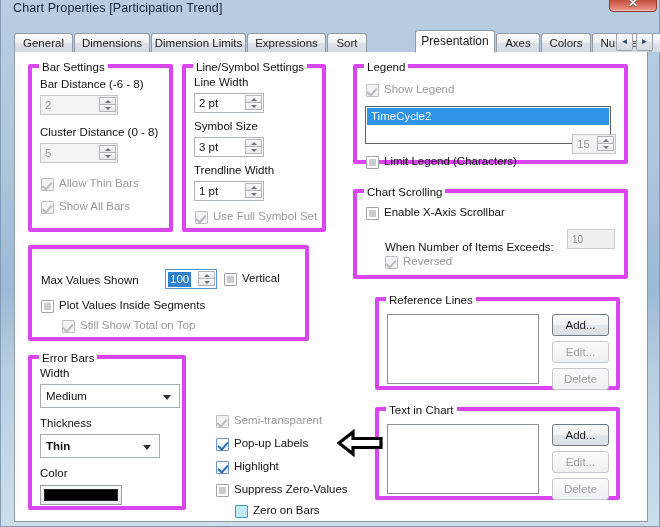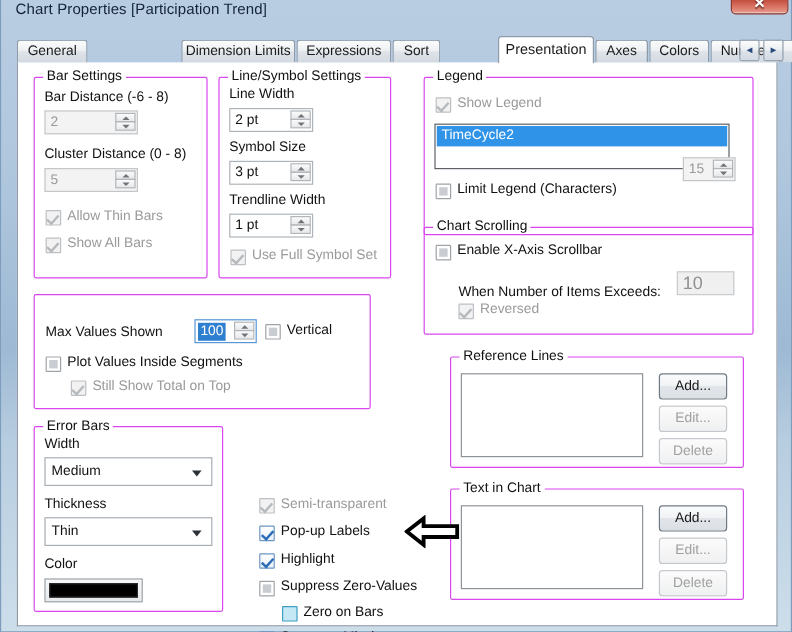--- a/index.html
+++ b/index.html
@@ -360,6 +360,7 @@
 
   <div id="tabstrip">
     <div class="tab" style="left:0px;   width:59px;">General</div>
+    <div class="tab" style="left:60px;  width:76px;">Dimensions</div>
 
     <div class="tab" style="left:137px; width:95px;">Dimension Limits</div>
     <div class="tab" style="left:233px; width:79px;">Expressions</div>

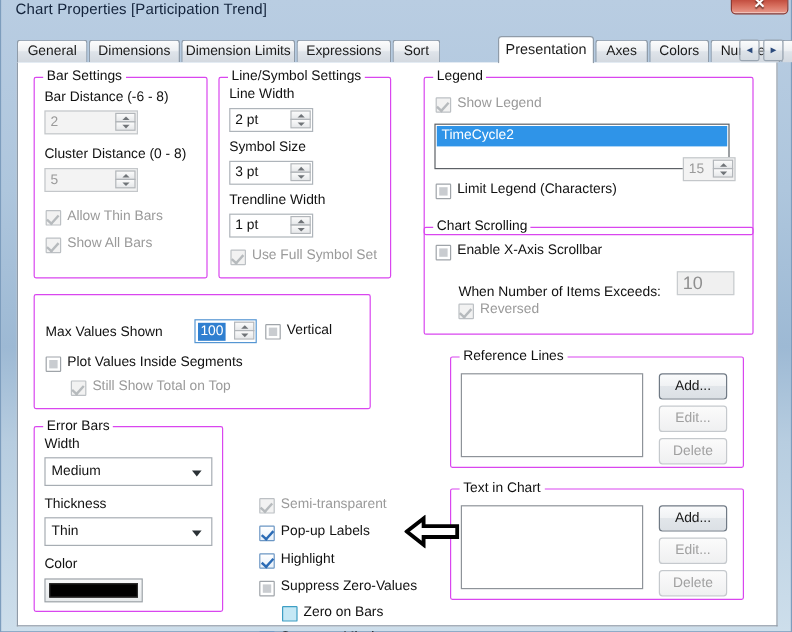--- a/index.html
+++ b/index.html
@@ -123,7 +123,7 @@
   
   .group {
     position: absolute;
-    border: 1px solid #d946ef;
+    border: 4px solid #d946ef;
     border-radius: 2px;
   }
   .group > .legend {

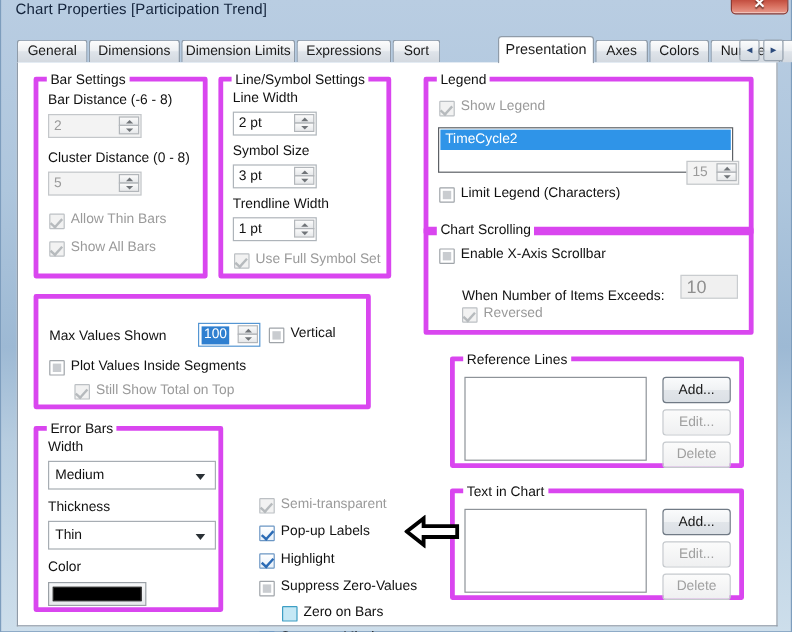--- a/index.html
+++ b/index.html
@@ -468,7 +468,7 @@
       </div>
     </div>
 
-    <div class="group" style="left:338px; top:12px; width:275px; height:132px;">
+    <div class="group" style="left:338px; top:12px; width:275px; height:100px;">
       <div class="legend">Legend</div>
 
       <div class="cb dim" style="left:9px; top:16px;">

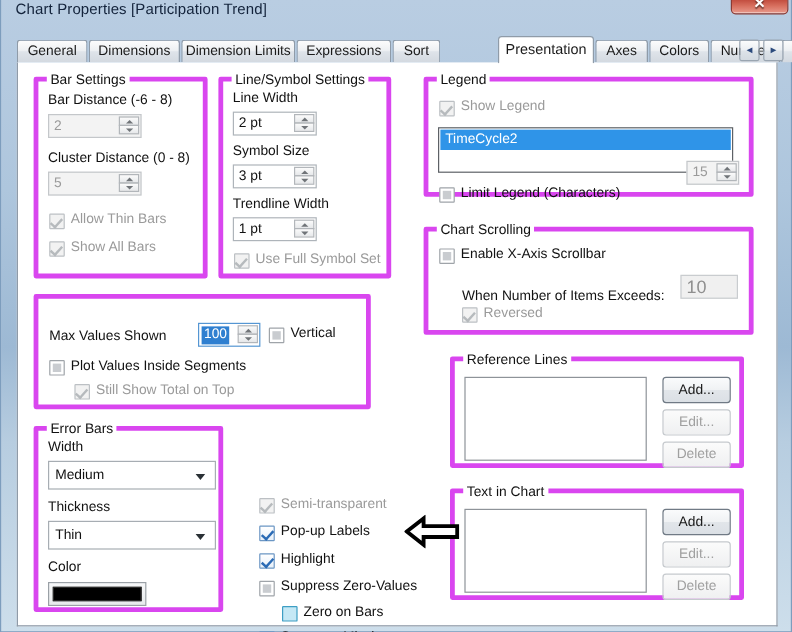--- a/index.html
+++ b/index.html
@@ -199,7 +199,7 @@
   .tbox .val {
     position: absolute;
     left: 4px; top: 2px;
-    font-size: 15px;
+    font-size: 10px;
     color: #111;
     line-height: 15px;
   }

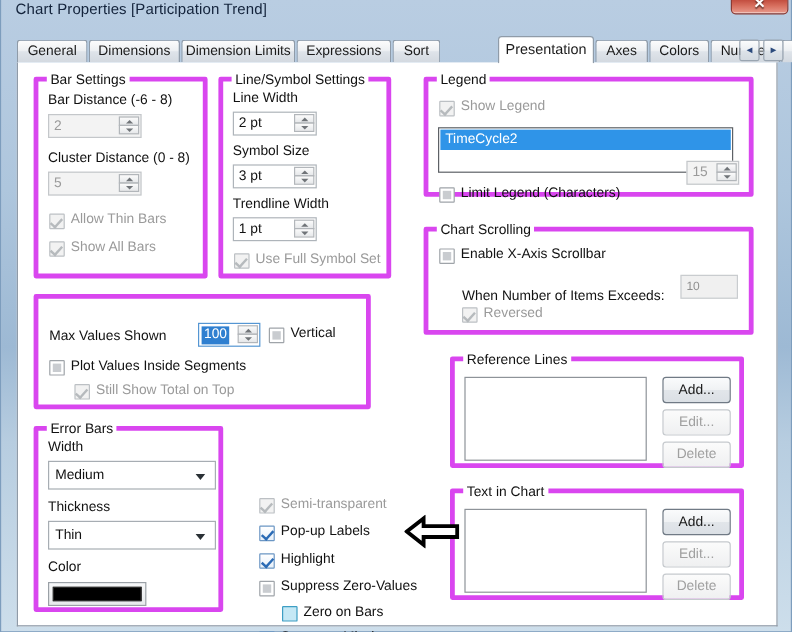--- a/index.html
+++ b/index.html
@@ -557,7 +557,7 @@
       </div>
 
       <div class="lbl" style="left:8px; top:58px;">Thickness</div>
-      <div class="combo" style="left:8px; top:75px; width:140px;">
+      <div class="combo" style="left:8px; top:75px; width:120px;font-weight:bold;">
         <div class="val">Thin</div>
         <div class="arw"></div>
       </div>

